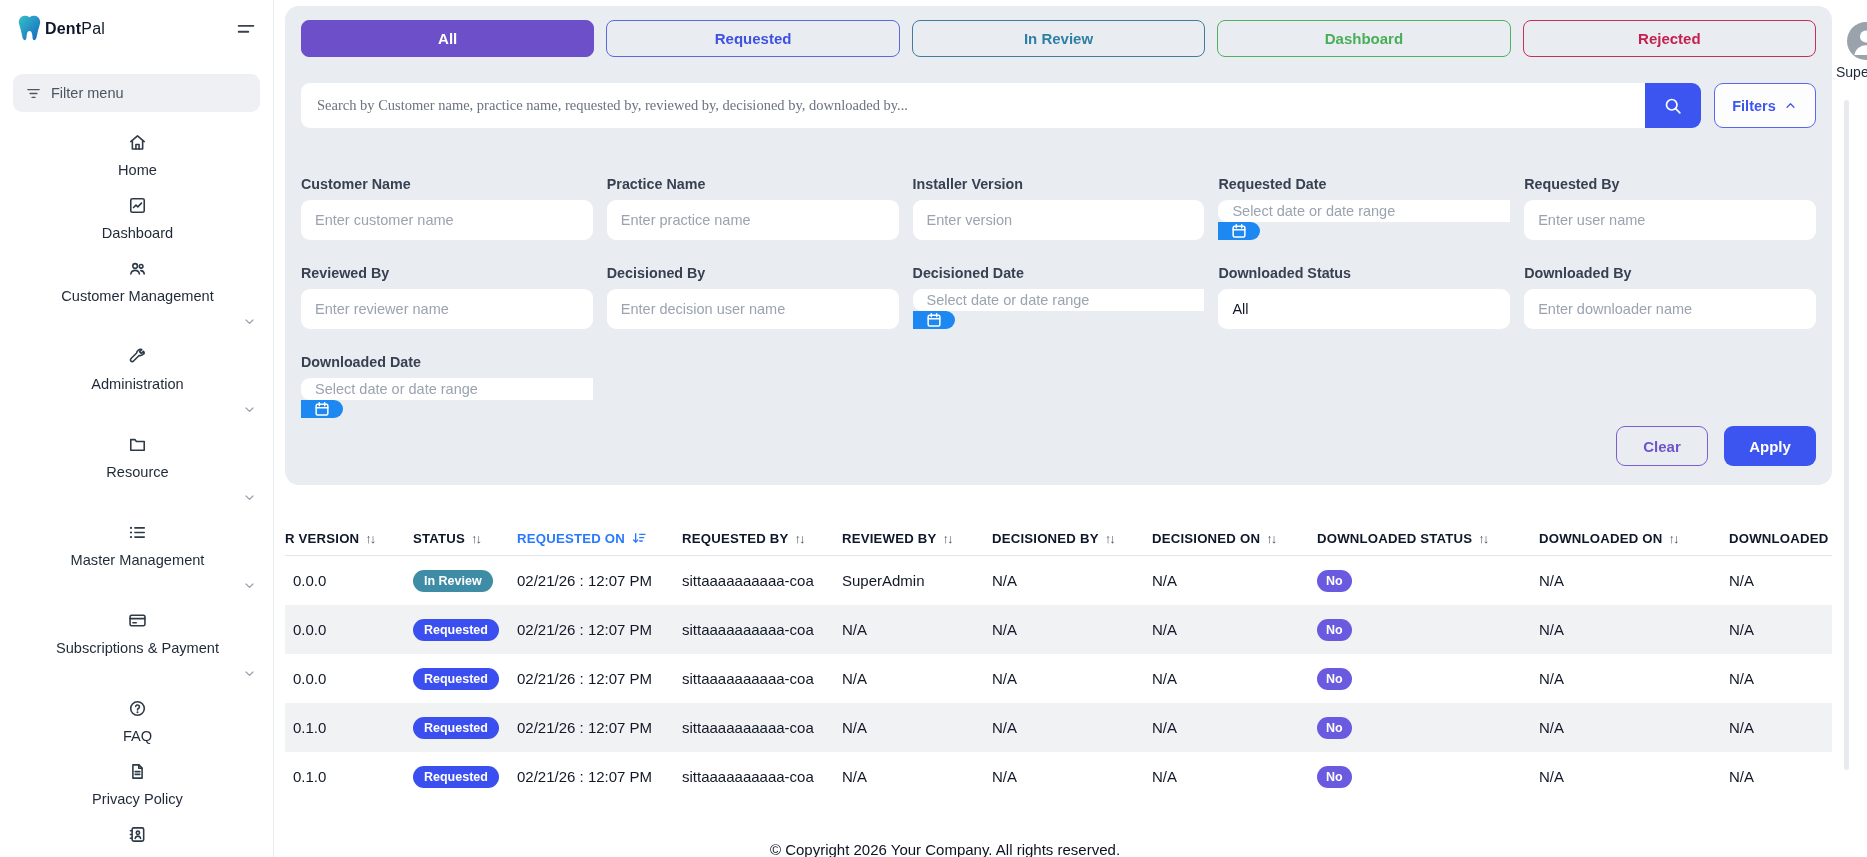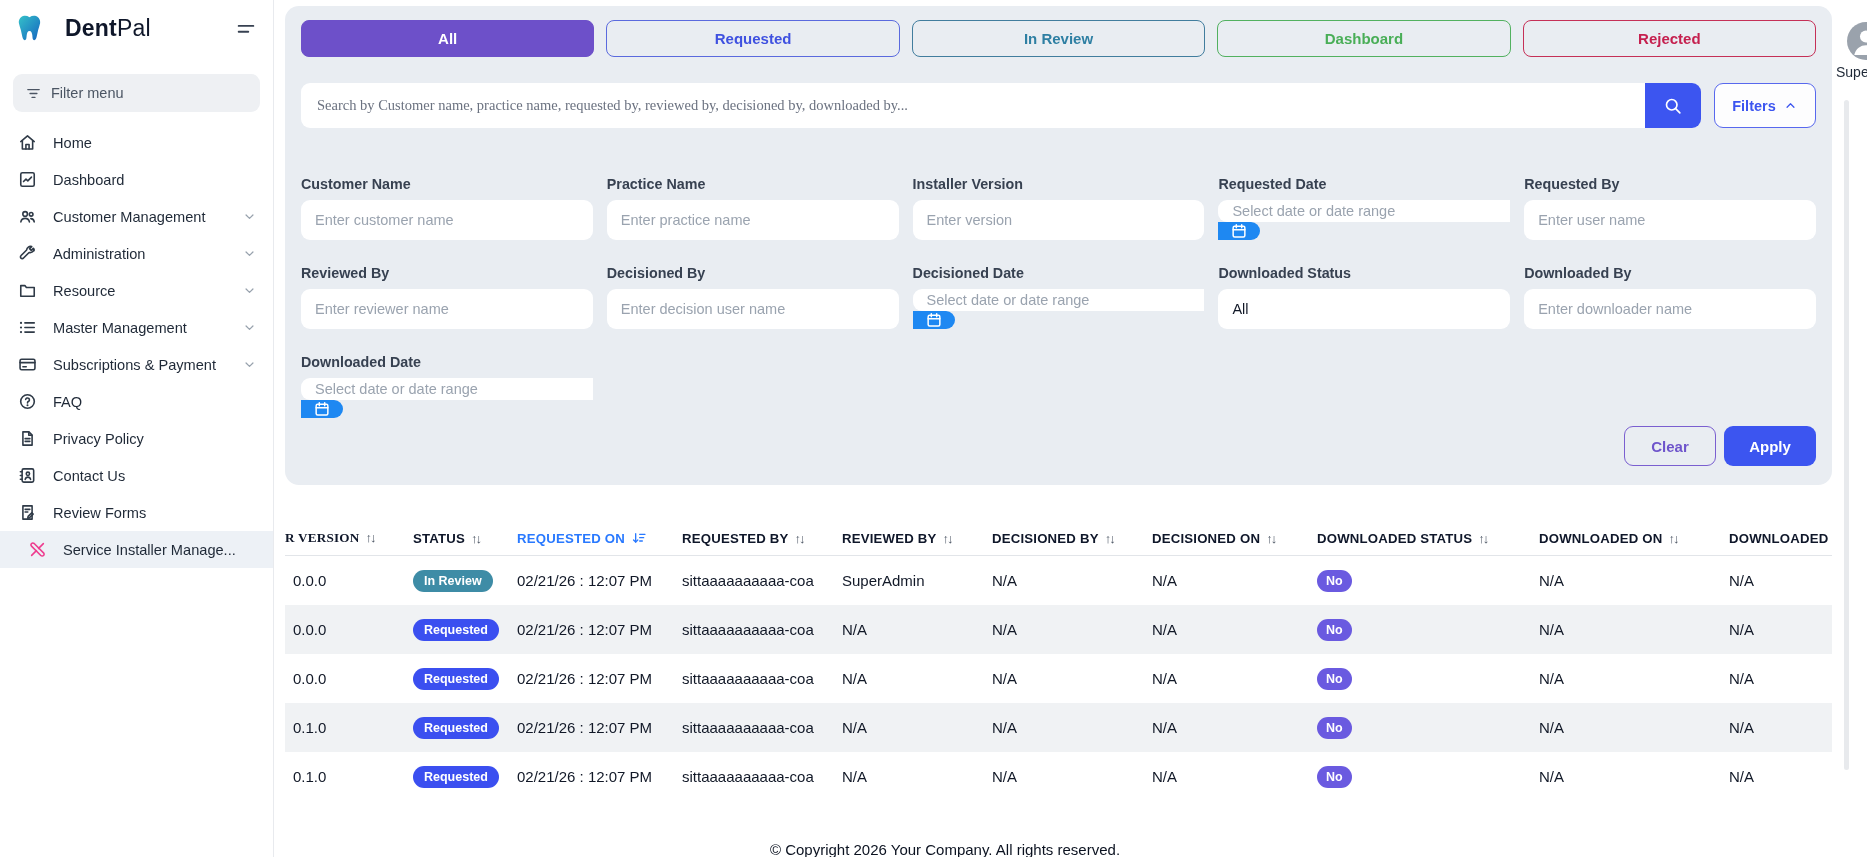--- a/index.html
+++ b/index.html
@@ -11,7 +11,7 @@
   .logo-row { display:flex; align-items:center; padding:13px 16px 6px 14px; }
   .logo-ic { width:31px; height:31px; flex:none; }
   .logo-ic svg { width:100%; height:100%; display:block; }
-  .brand { font-size:23px; margin-left:20px; color:#0f172a; letter-spacing:.2px; }
+  .brand { font-size:16px; margin-left:0; color:#0f172a; letter-spacing:.2px; }
   .brand .b { font-weight:700; } .brand .l { font-weight:400; }
   .collapse-btn { margin-left:auto; width:22px; height:22px; color:#374151; cursor:pointer; }
   .filter-menu { margin:24px 13px 12px; background:#eef0f3; border-radius:9px; height:38px; display:flex; align-items:center; padding:0 12px; color:#4b5563; gap:9px; font-size:14.5px; cursor:text; }

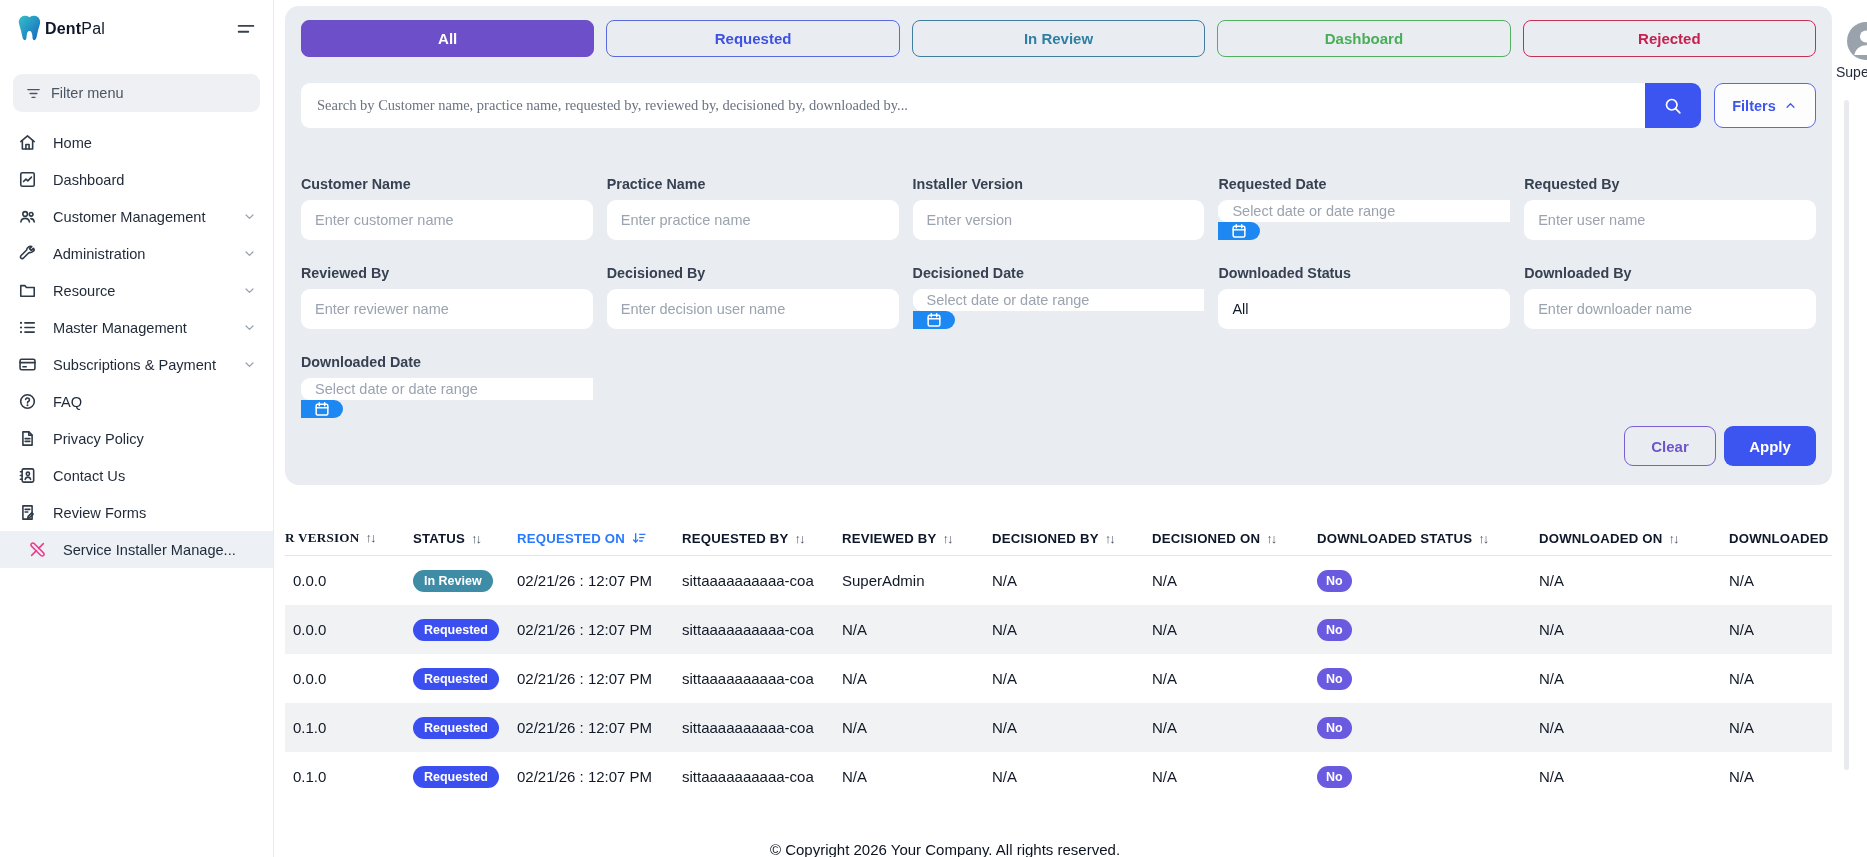--- a/index.html
+++ b/index.html
@@ -16,7 +16,7 @@
   .collapse-btn { margin-left:auto; width:22px; height:22px; color:#374151; cursor:pointer; }
   .filter-menu { margin:24px 13px 12px; background:#eef0f3; border-radius:9px; height:38px; display:flex; align-items:center; padding:0 12px; color:#4b5563; gap:9px; font-size:14.5px; cursor:text; }
   .fm-ic { width:17px; height:17px; color:#4b5563; flex:none; }
-  .nav-item { display:flex; align-items:center; gap:16px; padding:9px 16px 9px 18px; font-size:14.6px; color:#1f2937; cursor:pointer; }
+  .nav-item { display:flex; align-items:center; gap:10px; padding:9px 16px 9px 18px; font-size:14.6px; color:#1f2937; cursor:pointer;flex-direction:column; }
   .nav-item.active { background:#edf1f6;padding-left:28px; }
   .nav-icon { width:19px; height:19px; color:#2f3a47; flex:none; }
   .nav-icon svg { width:100%; height:100%; display:block; }

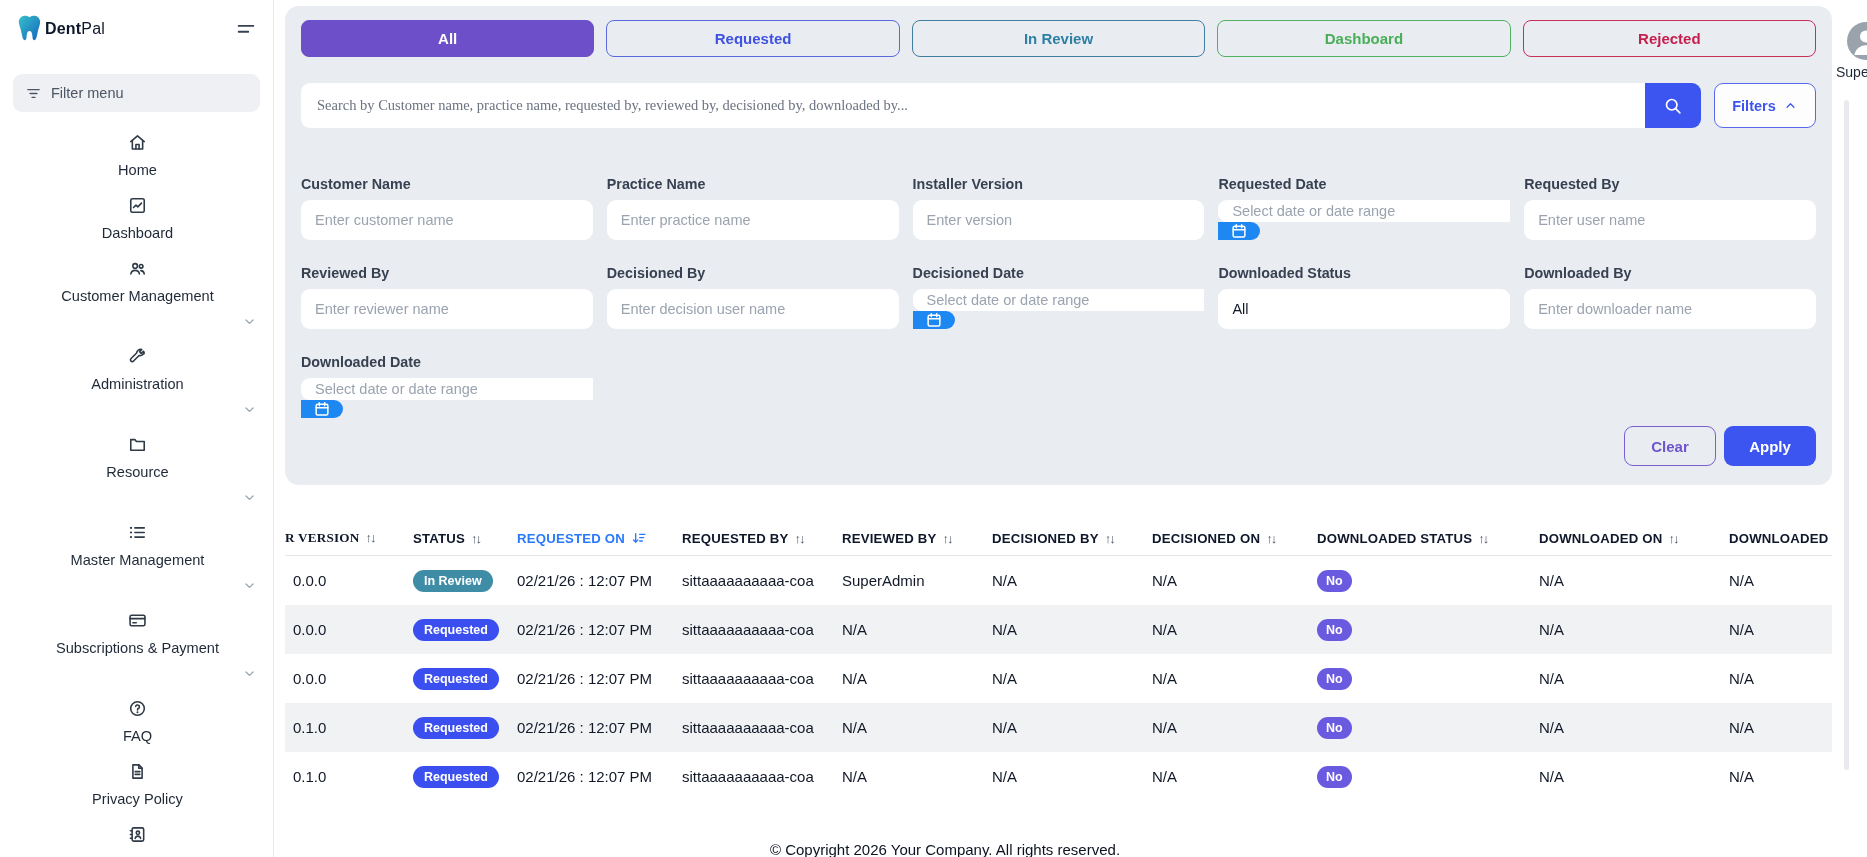--- a/index.html
+++ b/index.html
@@ -60,7 +60,7 @@
   .cal-btn svg { width:18px; height:18px; }
   .select-box { height:40px; background:#fff; border-radius:9px; padding:0 14px; display:flex; align-items:center; font-size:14.5px; color:#111827; cursor:pointer; }
 
-  .actions { display:flex; justify-content:flex-end; gap:8px; margin-top:8px;align-items:flex-end; }
+  .actions { display:flex; justify-content:flex-end; gap:16px; margin-top:8px;align-items:flex-end; }
   .btn-clear { width:92px; height:40px; border-radius:9px; border:1.5px solid #7a5fd0; color:#6e54cb; background:transparent; font-size:15px; font-weight:700; cursor:pointer; font-family:inherit; }
   .btn-apply { width:92px; height:40px; border-radius:9px; border:none; background:var(--blue,#3c55f0); color:#fff; font-size:15px; font-weight:700; cursor:pointer; font-family:inherit; }
 

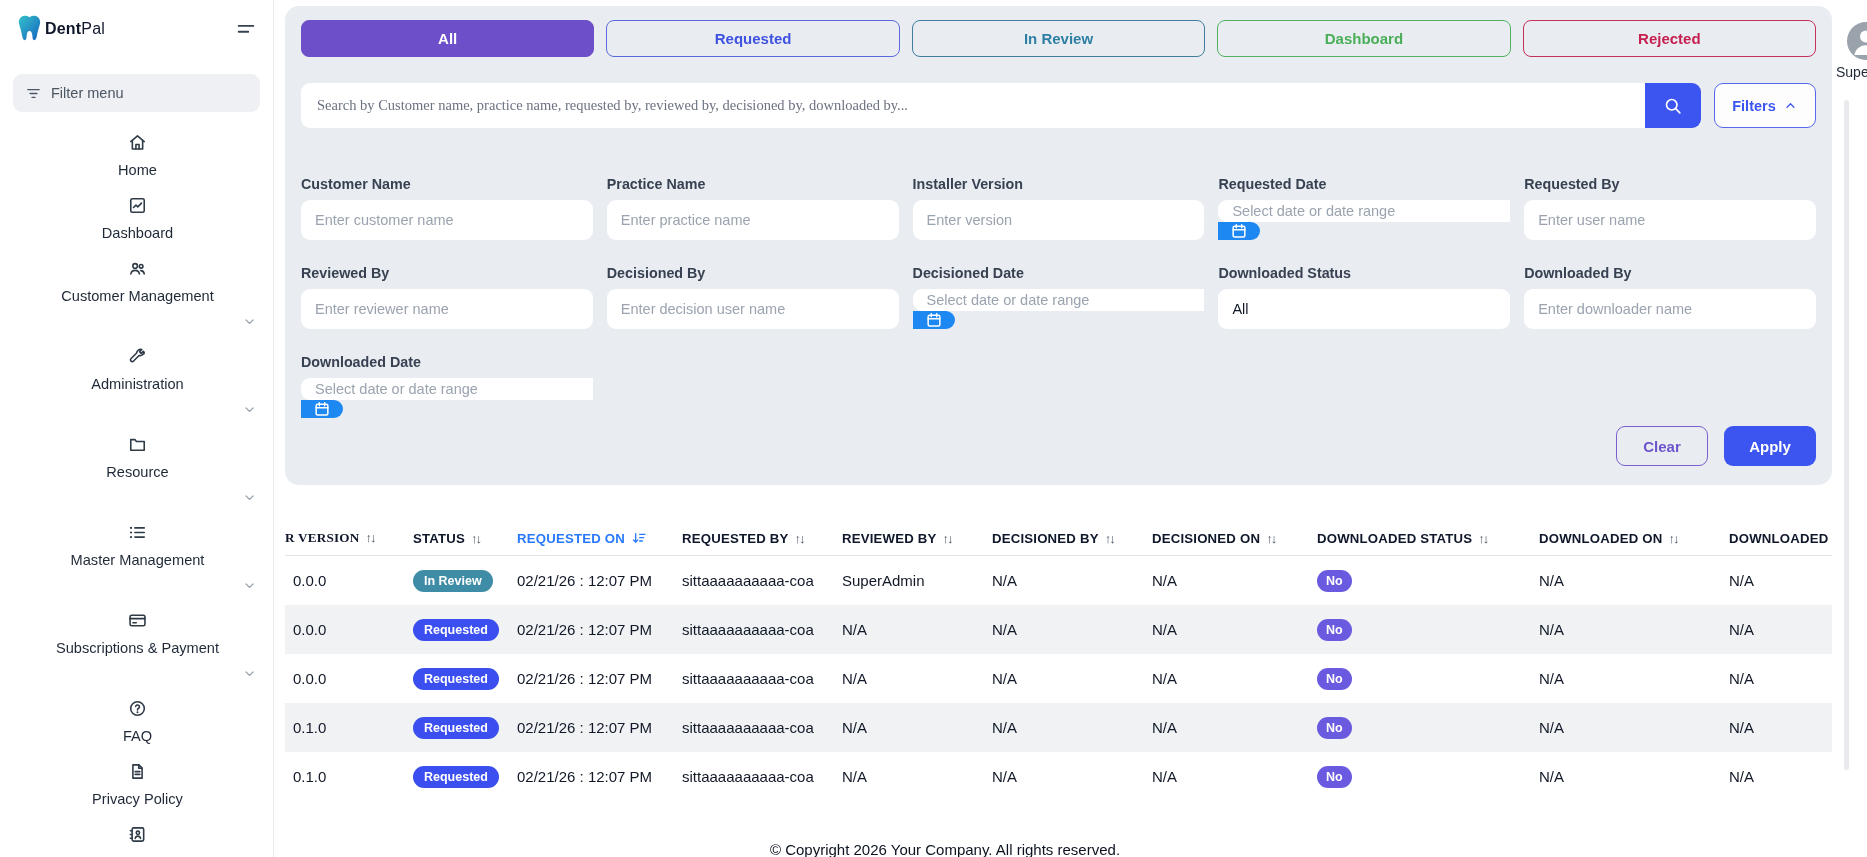--- a/index.html
+++ b/index.html
@@ -68,7 +68,7 @@
   .table-zone { margin:36px 0 0 11px; width:1547px; overflow:hidden; background:#fff; }
   .t-head { display:flex; align-items:center; height:35px; border-bottom:1px solid #e2e5e9; background:#fff; }
   .t-cell { flex:none; padding:0 8px; overflow:hidden; white-space:nowrap; }
-  .t-head .t-cell:first-child { padding-left:0;font-family:Liberation Serif, serif; }
+  .t-head .t-cell:first-child { padding-left:0; }
   .h-cell { font-size:13.2px; font-weight:700; color:#0f172a; letter-spacing:.2px; display:flex; align-items:center; gap:6px; cursor:pointer; }
   .h-cell.active { color:var(--sort,#2979ff); }
   .sort { color:#4b5563; font-size:13px; letter-spacing:-2px; padding-right:3px; font-weight:400; }

